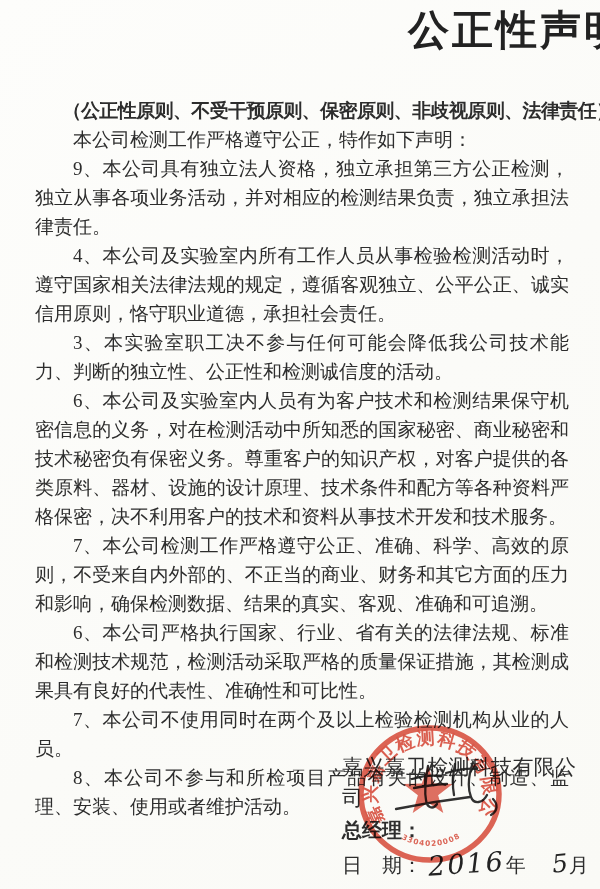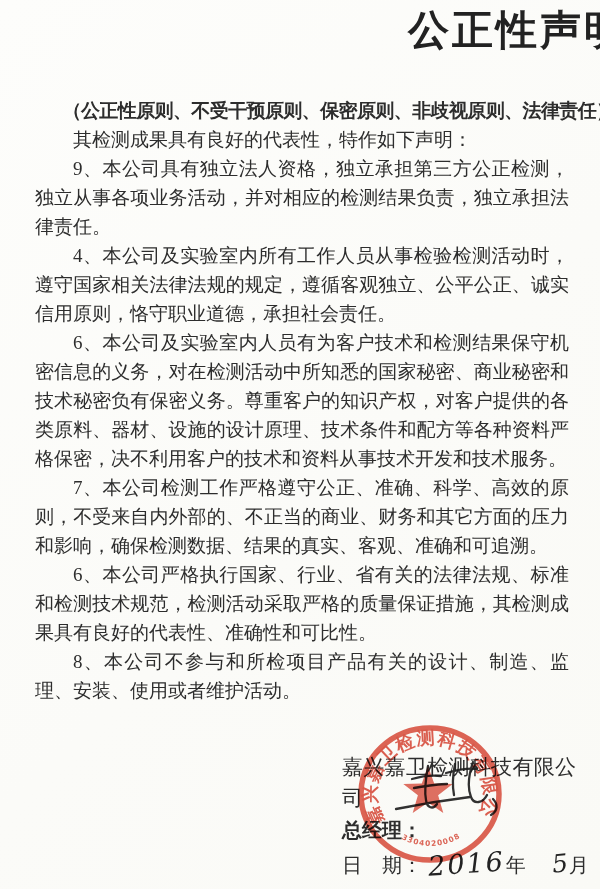--- a/index.html
+++ b/index.html
@@ -95,7 +95,7 @@
 
   <div class="body-text">
     <p class="principles">（公正性原则、不受干预原则、保密原则、非歧视原则、法律责任）</p>
-    <p>其检测成果具有良好的代表性，特作如下声明：</p>
+    <p>本公司检测工作严格遵守公正，特作如下声明：</p>
     <p>9、本公司具有独立法人资格，独立承担第三方公正检测，独立从事各项业务活动，并对相应的检测结果负责，独立承担法律责任。</p>
     <p>4、本公司及实验室内所有工作人员从事检验检测活动时，遵守国家相关法律法规的规定，遵循客观独立、公平公正、诚实信用原则，恪守职业道德，承担社会责任。</p>
     <p>6、本公司及实验室内人员有为客户技术和检测结果保守机密信息的义务，对在检测活动中所知悉的国家秘密、商业秘密和技术秘密负有保密义务。尊重客户的知识产权，对客户提供的各类原料、器材、设施的设计原理、技术条件和配方等各种资料严格保密，决不利用客户的技术和资料从事技术开发和技术服务。</p>

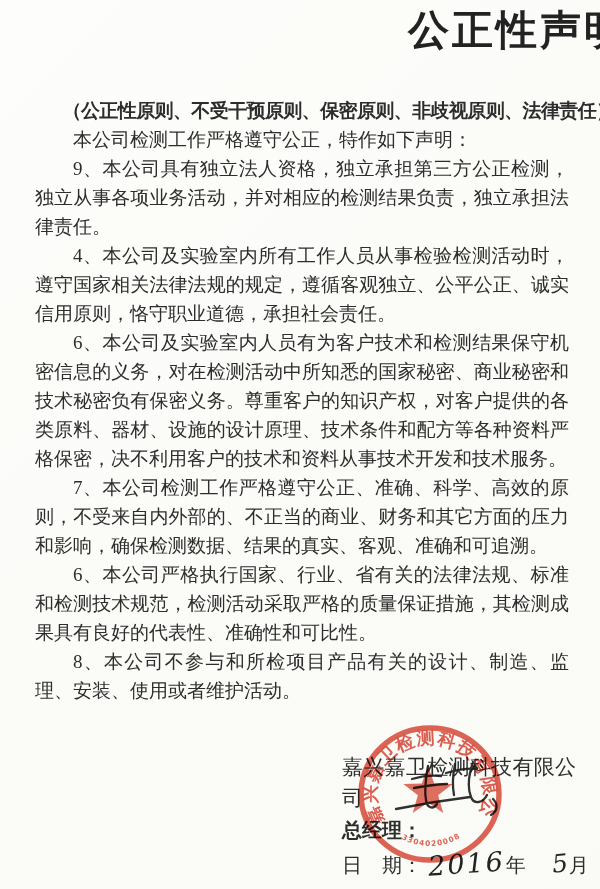--- a/index.html
+++ b/index.html
@@ -98,6 +98,7 @@
     <p>本公司检测工作严格遵守公正，特作如下声明：</p>
     <p>9、本公司具有独立法人资格，独立承担第三方公正检测，独立从事各项业务活动，并对相应的检测结果负责，独立承担法律责任。</p>
     <p>4、本公司及实验室内所有工作人员从事检验检测活动时，遵守国家相关法律法规的规定，遵循客观独立、公平公正、诚实信用原则，恪守职业道德，承担社会责任。</p>
+    <p>3、本实验室职工决不参与任何可能会降低我公司技术能力、判断的独立性、公正性和检测诚信度的活动。</p>
     <p>6、本公司及实验室内人员有为客户技术和检测结果保守机密信息的义务，对在检测活动中所知悉的国家秘密、商业秘密和技术秘密负有保密义务。尊重客户的知识产权，对客户提供的各类原料、器材、设施的设计原理、技术条件和配方等各种资料严格保密，决不利用客户的技术和资料从事技术开发和技术服务。</p>
     <p>7、本公司检测工作严格遵守公正、准确、科学、高效的原则，不受来自内外部的、不正当的商业、财务和其它方面的压力和影响，确保检测数据、结果的真实、客观、准确和可追溯。</p>
     <p>6、本公司严格执行国家、行业、省有关的法律法规、标准和检测技术规范，检测活动采取严格的质量保证措施，其检测成果具有良好的代表性、准确性和可比性。</p>

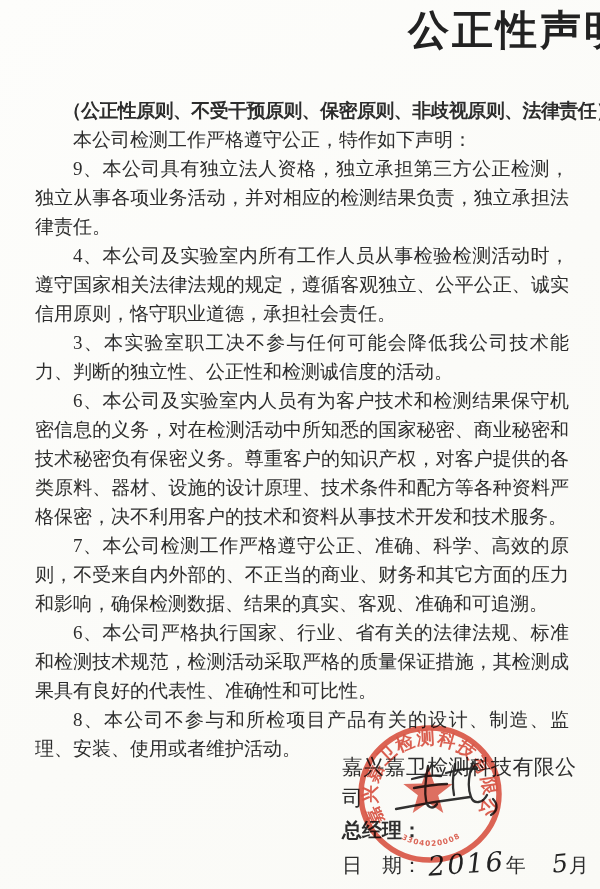--- a/index.html
+++ b/index.html
@@ -102,6 +102,7 @@
     <p>6、本公司及实验室内人员有为客户技术和检测结果保守机密信息的义务，对在检测活动中所知悉的国家秘密、商业秘密和技术秘密负有保密义务。尊重客户的知识产权，对客户提供的各类原料、器材、设施的设计原理、技术条件和配方等各种资料严格保密，决不利用客户的技术和资料从事技术开发和技术服务。</p>
     <p>7、本公司检测工作严格遵守公正、准确、科学、高效的原则，不受来自内外部的、不正当的商业、财务和其它方面的压力和影响，确保检测数据、结果的真实、客观、准确和可追溯。</p>
     <p>6、本公司严格执行国家、行业、省有关的法律法规、标准和检测技术规范，检测活动采取严格的质量保证措施，其检测成果具有良好的代表性、准确性和可比性。</p>
+    <p>7、本公司不使用同时在两个及以上检验检测机构从业的人员。</p>
     <p>8、本公司不参与和所检项目产品有关的设计、制造、监理、安装、使用或者维护活动。</p>
   </div>
 

